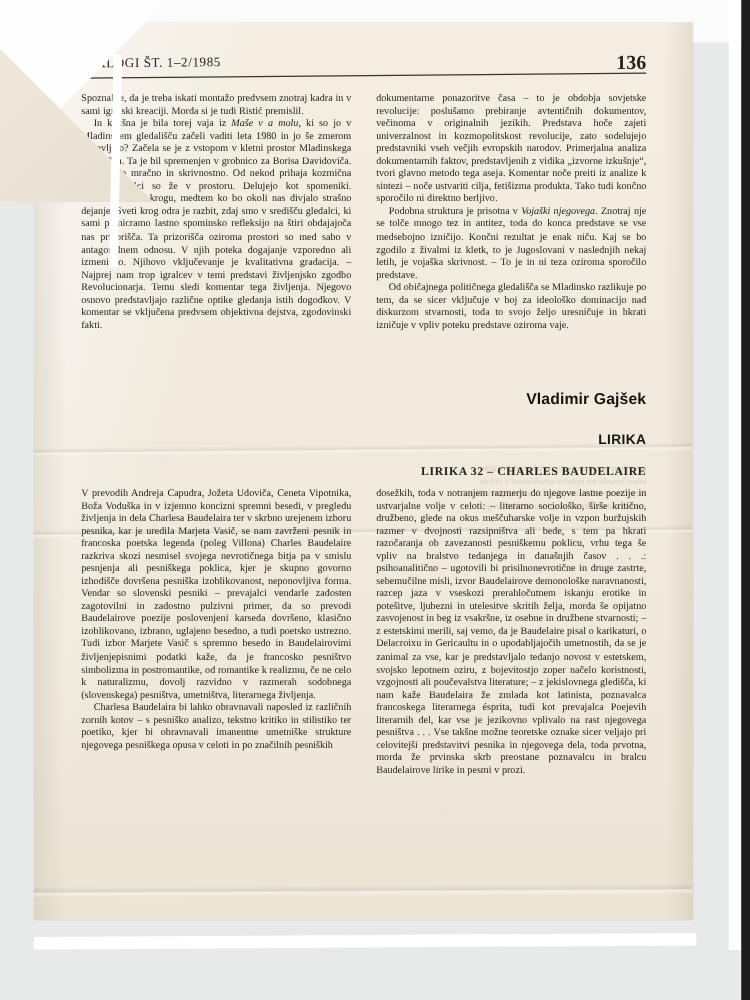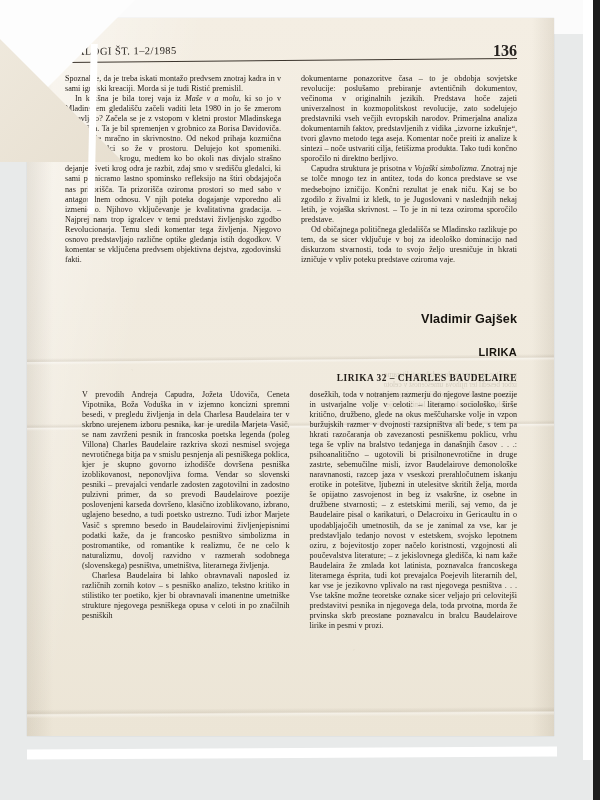--- a/index.html
+++ b/index.html
@@ -300,7 +300,7 @@
       <div class="col">
         <p class="body-text">dokumentarne ponazoritve časa – to je obdobja sovjetske revolucije: poslušamo prebiranje avtentičnih dokumentov, večinoma v originalnih jezikih. Predstava hoče zajeti univerzalnost in kozmopolitskost revolucije, zato sodelujejo predstavniki vseh večjih evropskih narodov. Primerjalna analiza dokumentarnih faktov, predstavljenih z vidika „izvorne izkušnje“, tvori glavno metodo tega aseja. Komentar noče preiti iz analize k sintezi – noče ustvariti cilja, fetišizma produkta. Tako tudi končno sporočilo ni direktno berljivo.</p>
         <p class="body-text">
-          <span>Capudra struktura je prisotna v </span><i>Vojaški simbolizma</i><span>. Znotraj nje se tolče mnogo tez in antitez, toda do konca predstave se vse medsebojno izničijo. Končni rezultat je enak niču. Kaj se bo zgodilo z živalmi iz kletk, to je Jugoslovani v naslednjih nekaj letih, je vojaška skrivnost. – To je in ni teza oziroma sporočilo predstave.</span>
+          <span>Podobna struktura je prisotna v </span><i>Vojaški simbolizma</i><span>. Znotraj nje se tolče mnogo tez in antitez, toda do konca predstave se vse medsebojno izničijo. Končni rezultat je enak niču. Kaj se bo zgodilo z živalmi iz kletk, to je Jugoslovani v naslednjih nekaj letih, je vojaška skrivnost. – To je in ni teza oziroma sporočilo predstave.</span>
         </p>
         <p class="body-text">Od običajnega političnega gledališča se Mladinsko razlikuje po tem, da se sicer vključuje v boj za ideološko dominacijo nad diskurzom stvarnosti, toda to svojo željo uresničuje in hkrati izničuje v vpliv poteku predstave oziroma vaje.</p>
       </div>

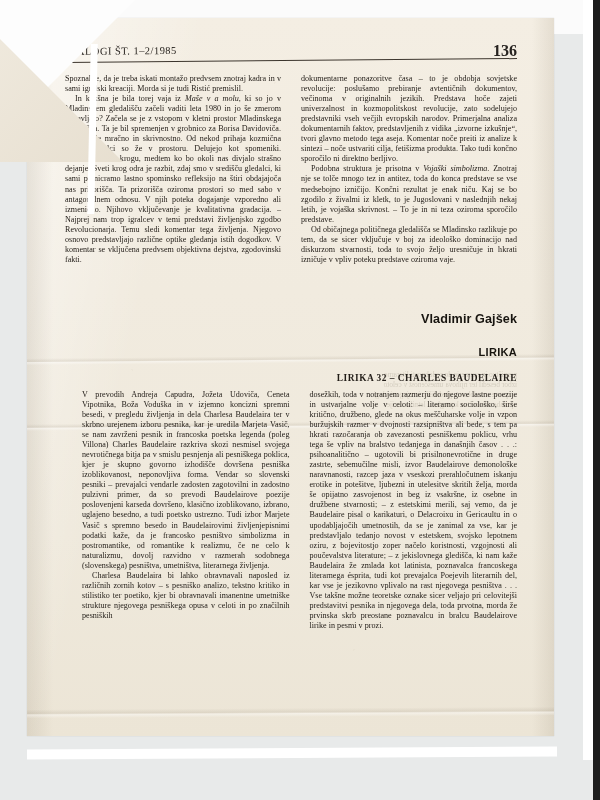--- a/index.html
+++ b/index.html
@@ -300,7 +300,7 @@
       <div class="col">
         <p class="body-text">dokumentarne ponazoritve časa – to je obdobja sovjetske revolucije: poslušamo prebiranje avtentičnih dokumentov, večinoma v originalnih jezikih. Predstava hoče zajeti univerzalnost in kozmopolitskost revolucije, zato sodelujejo predstavniki vseh večjih evropskih narodov. Primerjalna analiza dokumentarnih faktov, predstavljenih z vidika „izvorne izkušnje“, tvori glavno metodo tega aseja. Komentar noče preiti iz analize k sintezi – noče ustvariti cilja, fetišizma produkta. Tako tudi končno sporočilo ni direktno berljivo.</p>
         <p class="body-text">
-          <span>Podobna struktura je prisotna v </span><i>Vojaški simbolizma</i><span>. Znotraj nje se tolče mnogo tez in antitez, toda do konca predstave se vse medsebojno izničijo. Končni rezultat je enak niču. Kaj se bo zgodilo z živalmi iz kletk, to je Jugoslovani v naslednjih nekaj letih, je vojaška skrivnost. – To je in ni teza oziroma sporočilo predstave.</span>
+          <span>Podobna struktura je prisotna v </span><i>Vojaški njegovega</i><span>. Znotraj nje se tolče mnogo tez in antitez, toda do konca predstave se vse medsebojno izničijo. Končni rezultat je enak niču. Kaj se bo zgodilo z živalmi iz kletk, to je Jugoslovani v naslednjih nekaj letih, je vojaška skrivnost. – To je in ni teza oziroma sporočilo predstave.</span>
         </p>
         <p class="body-text">Od običajnega političnega gledališča se Mladinsko razlikuje po tem, da se sicer vključuje v boj za ideološko dominacijo nad diskurzom stvarnosti, toda to svojo željo uresničuje in hkrati izničuje v vpliv poteku predstave oziroma vaje.</p>
       </div>

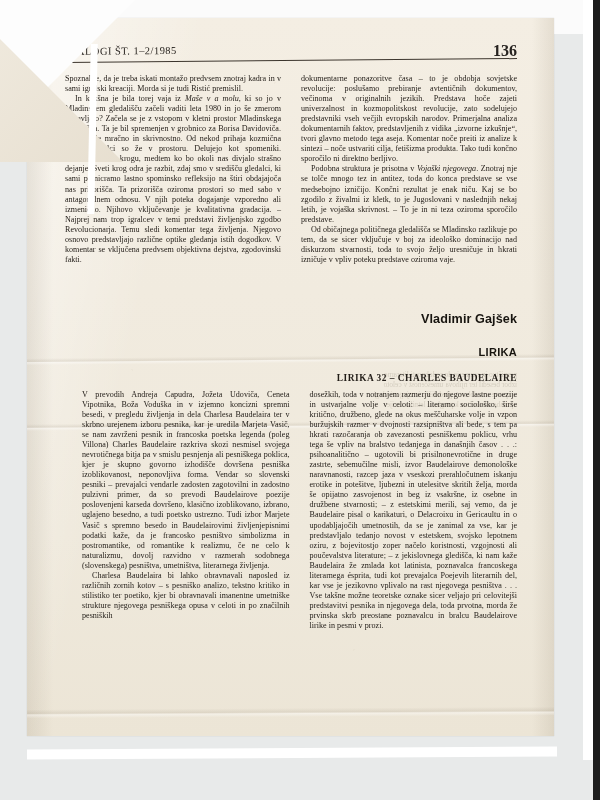--- a/index.html
+++ b/index.html
@@ -235,7 +235,7 @@
     margin: 15px 0 0 0;
   }
 
-  #section-bottom { margin-top: 7px; margin-left: 17px; }
+  #section-bottom { margin-top: 7px; }
 
   
   .ghost {

